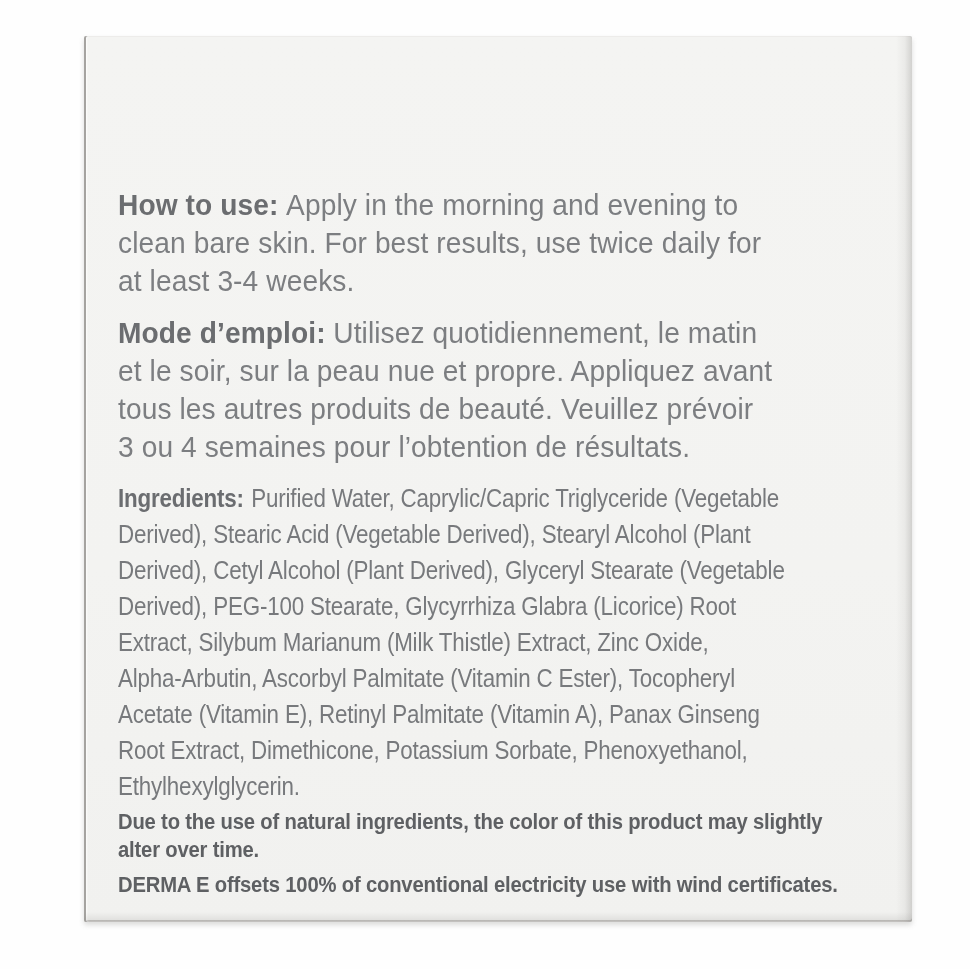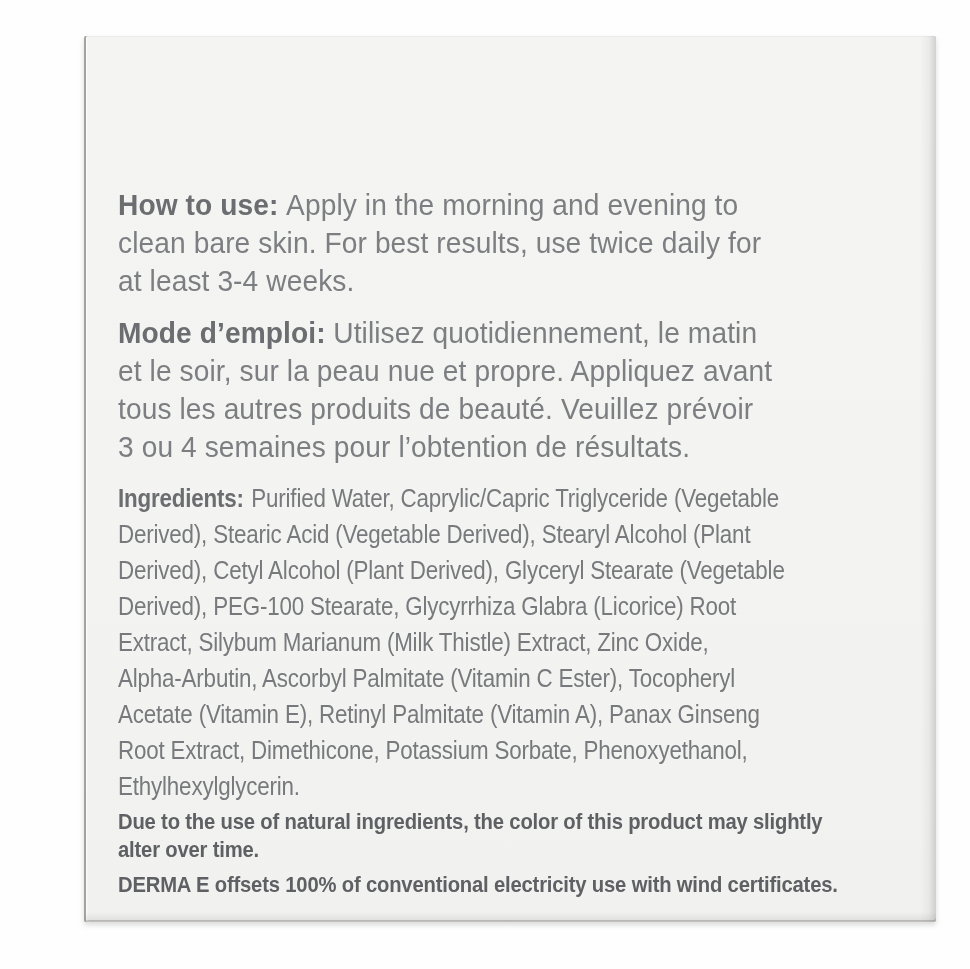--- a/index.html
+++ b/index.html
@@ -33,7 +33,6 @@
       inset 0 1px 0 #e8e7e5,      
       inset 0 -2px 0 #c2c0bd,     
       0 3px 5px rgba(120,118,115,0.25); 
-    padding-left: 24px;
   }
   .box-right-shade {
     position: absolute;

